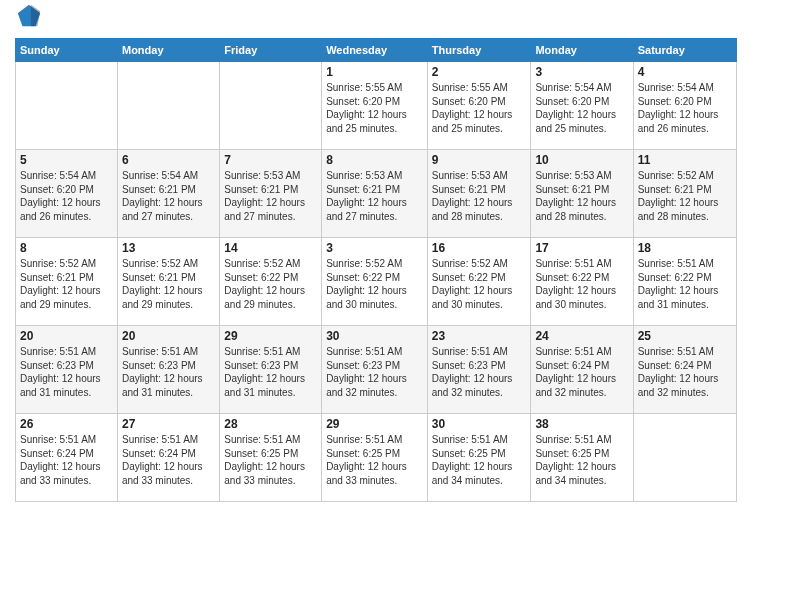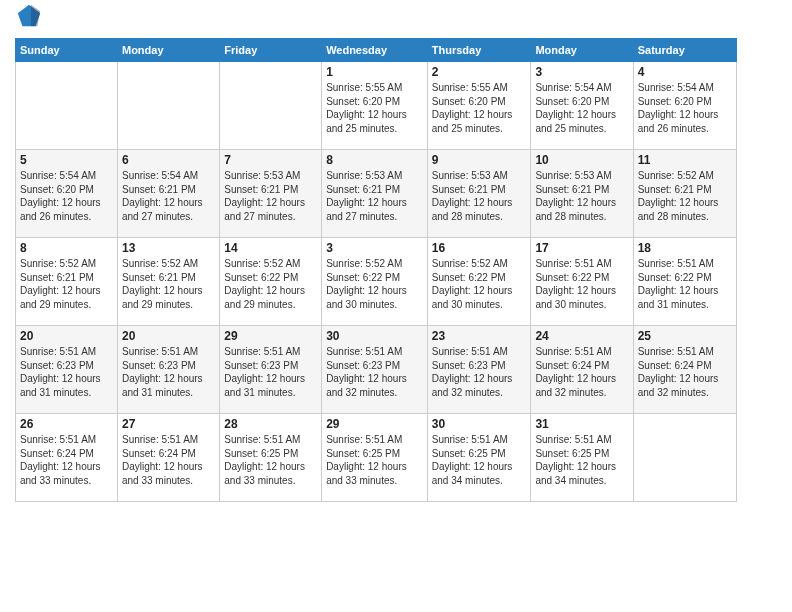--- a/index.html
+++ b/index.html
@@ -347,7 +347,7 @@
 and 34 minutes.</div>
           </td>
           <td>
-            <span class="day-num">31</span>
+            <span class="day-num">38</span>
             <div class="day-info" style="white-space: pre-line;">Sunrise: 5:51 AM
 Sunset: 6:25 PM
 Daylight: 12 hours

